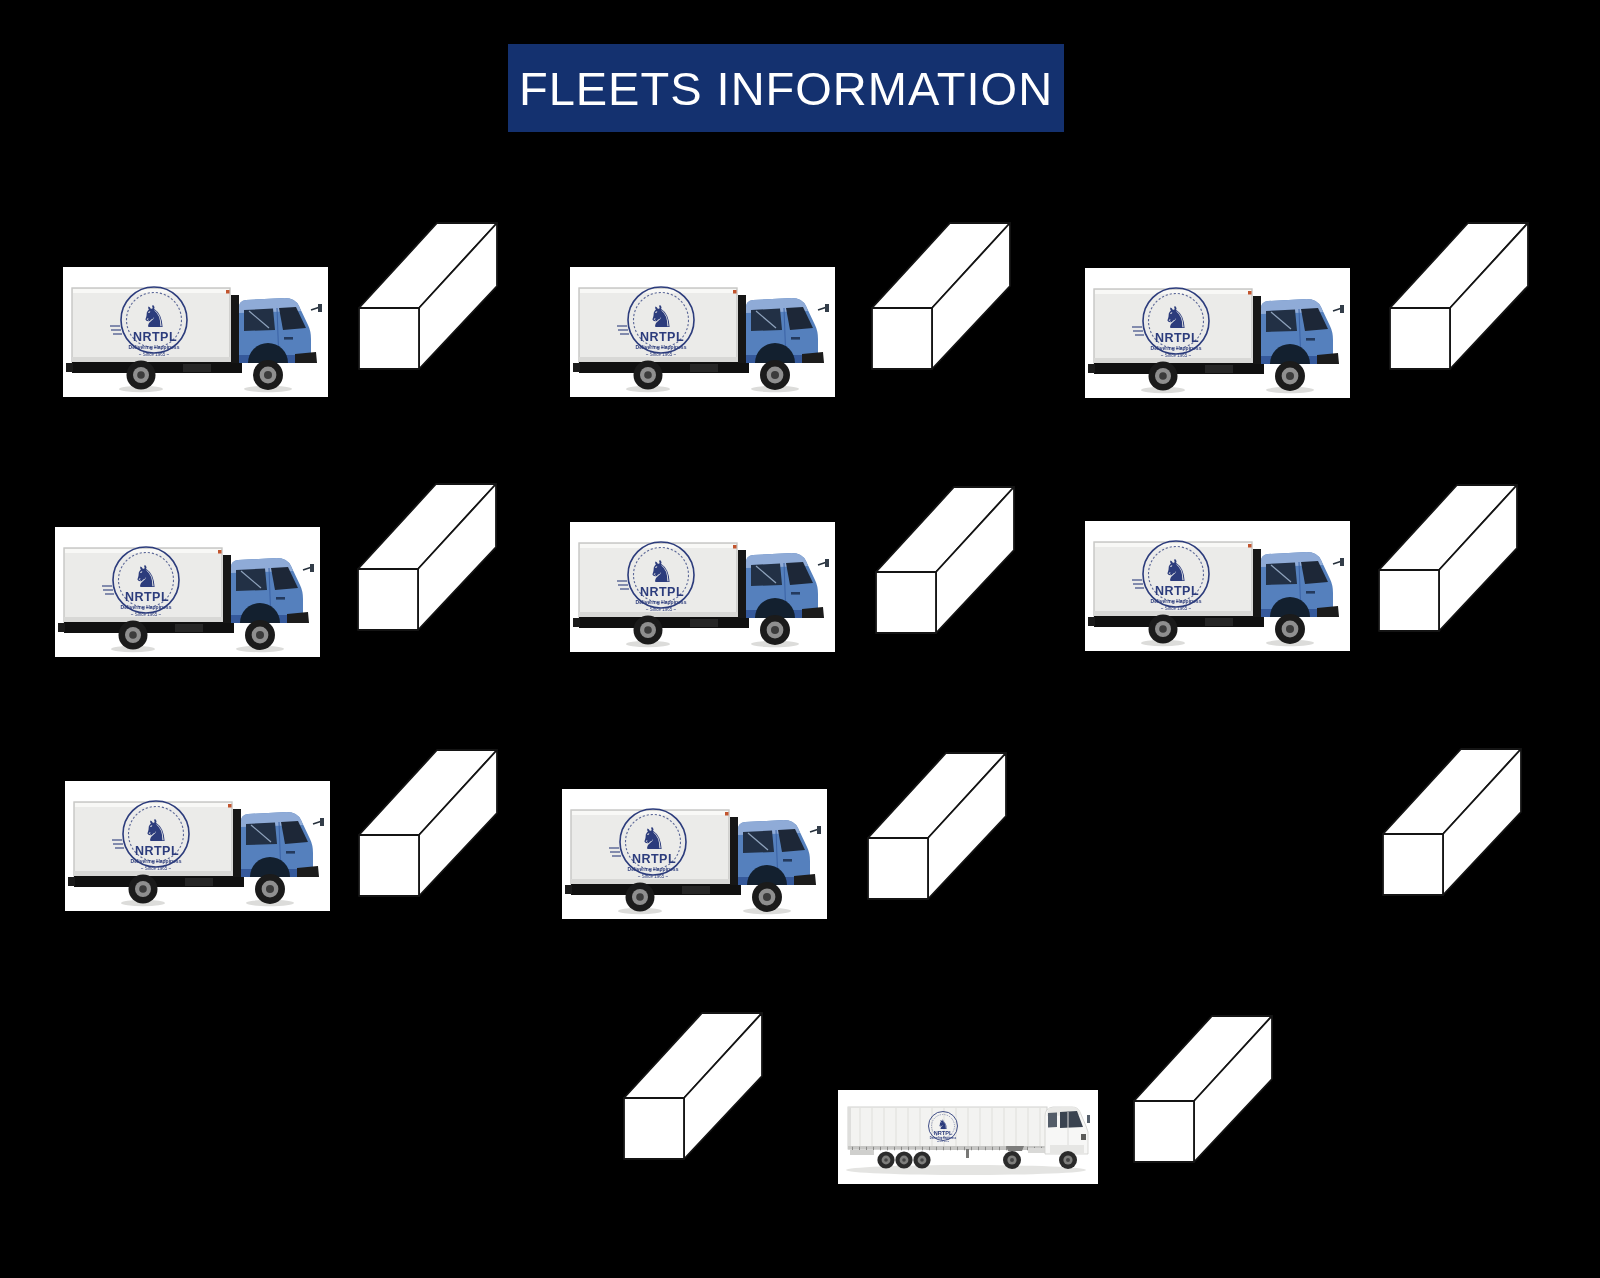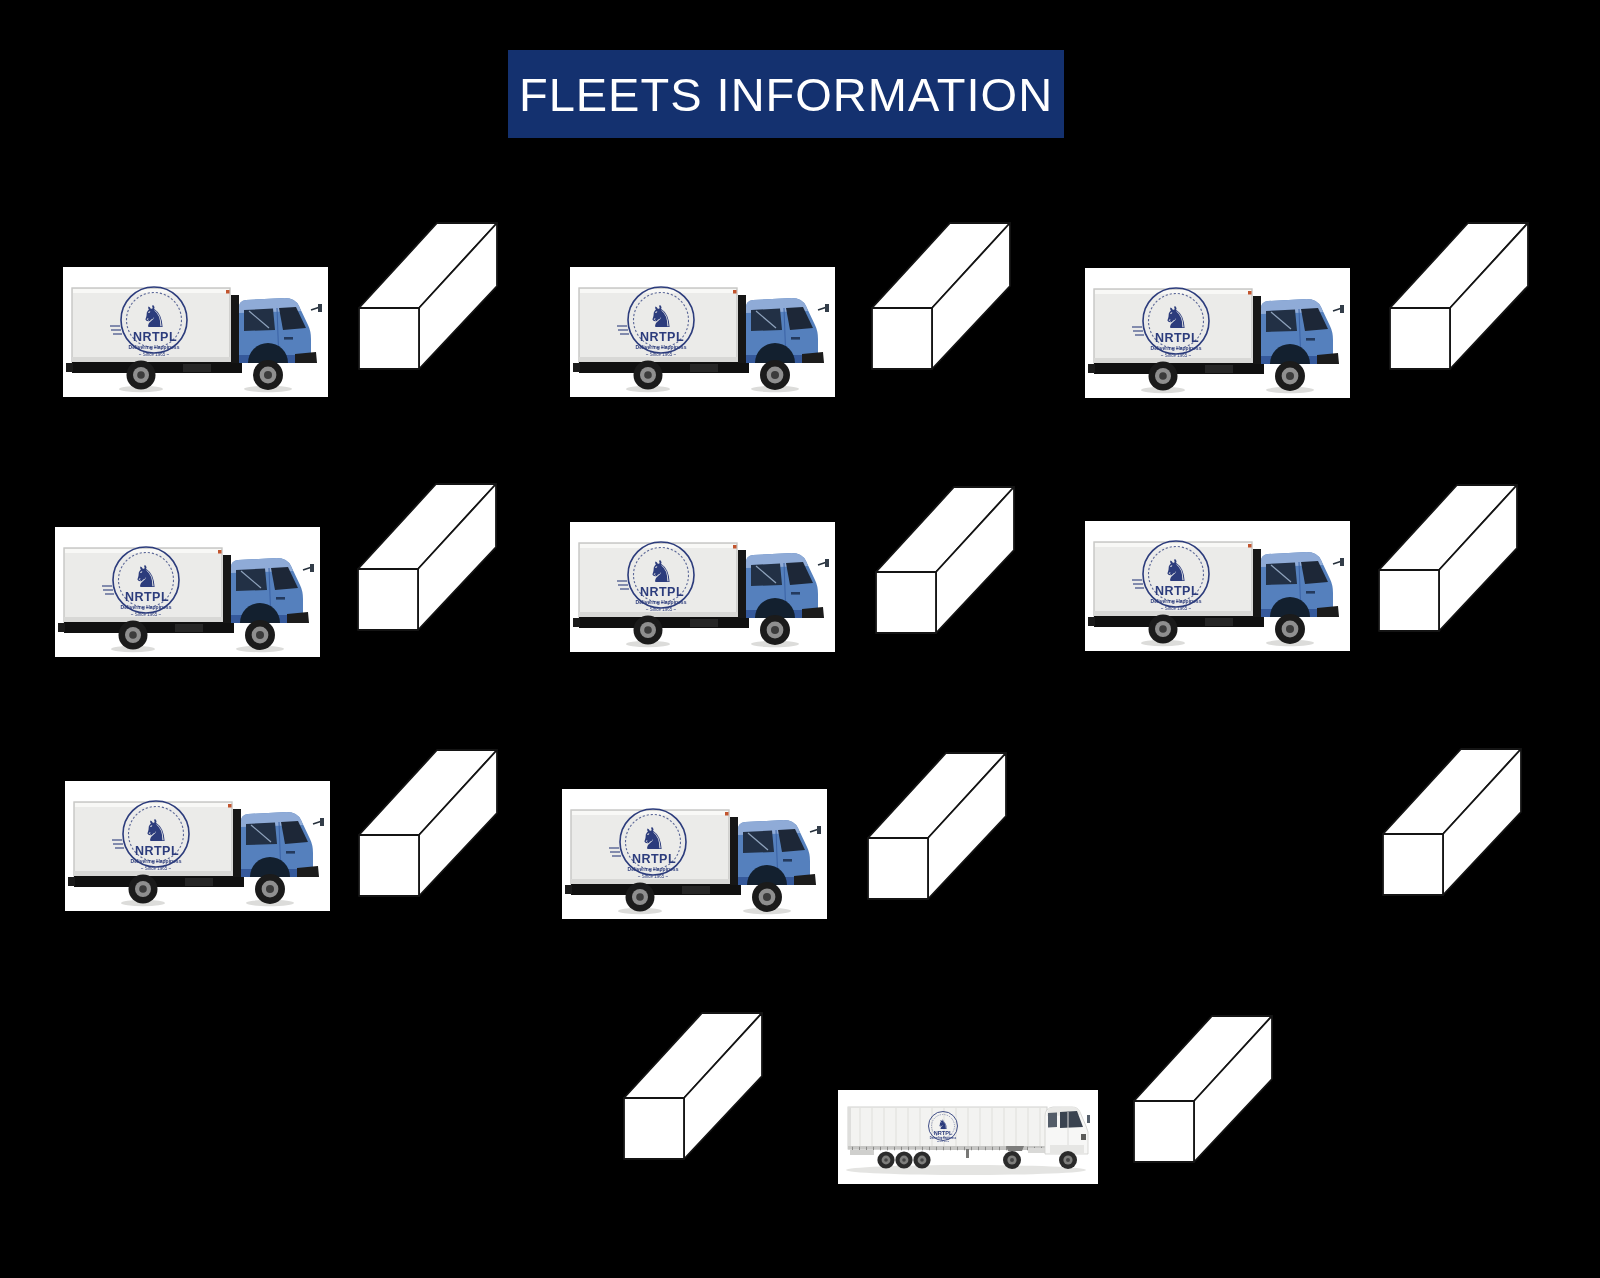--- a/index.html
+++ b/index.html
@@ -16,7 +16,7 @@
   }
   .stage{position:absolute;inset:0}
   .title-bar{
-    position:absolute;left:508px;top:50px;width:556px;height:88px;
+    position:absolute;left:508px;top:44px;width:556px;height:88px;
     background:var(--title-bg);
     display:flex;align-items:center;justify-content:center;
   }

